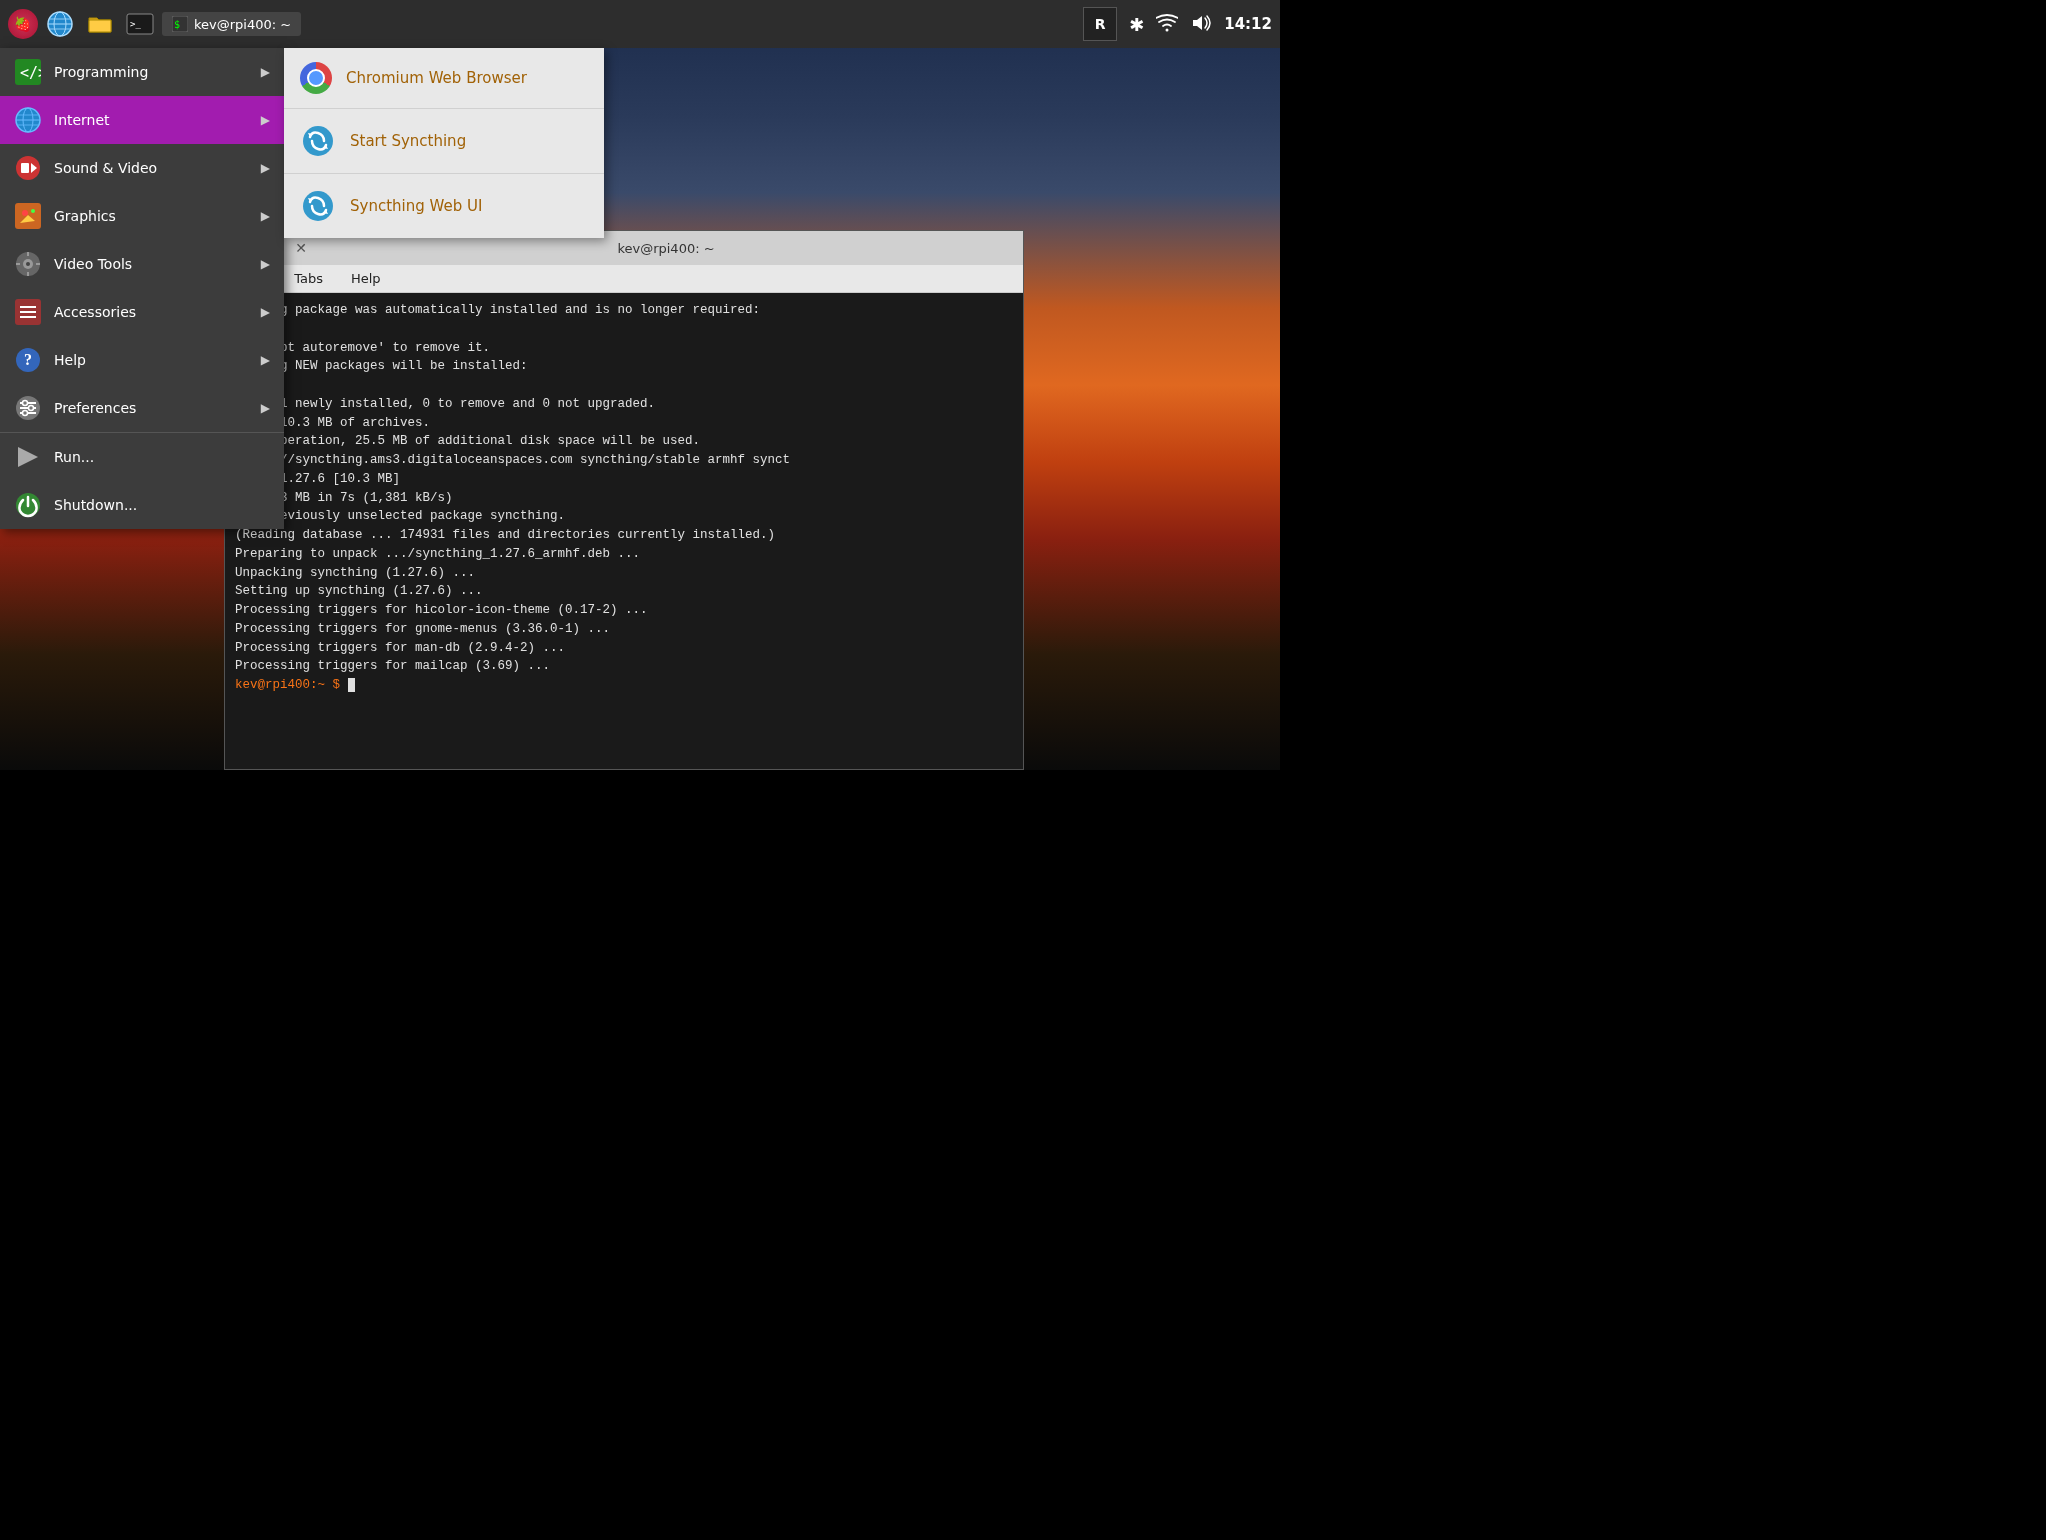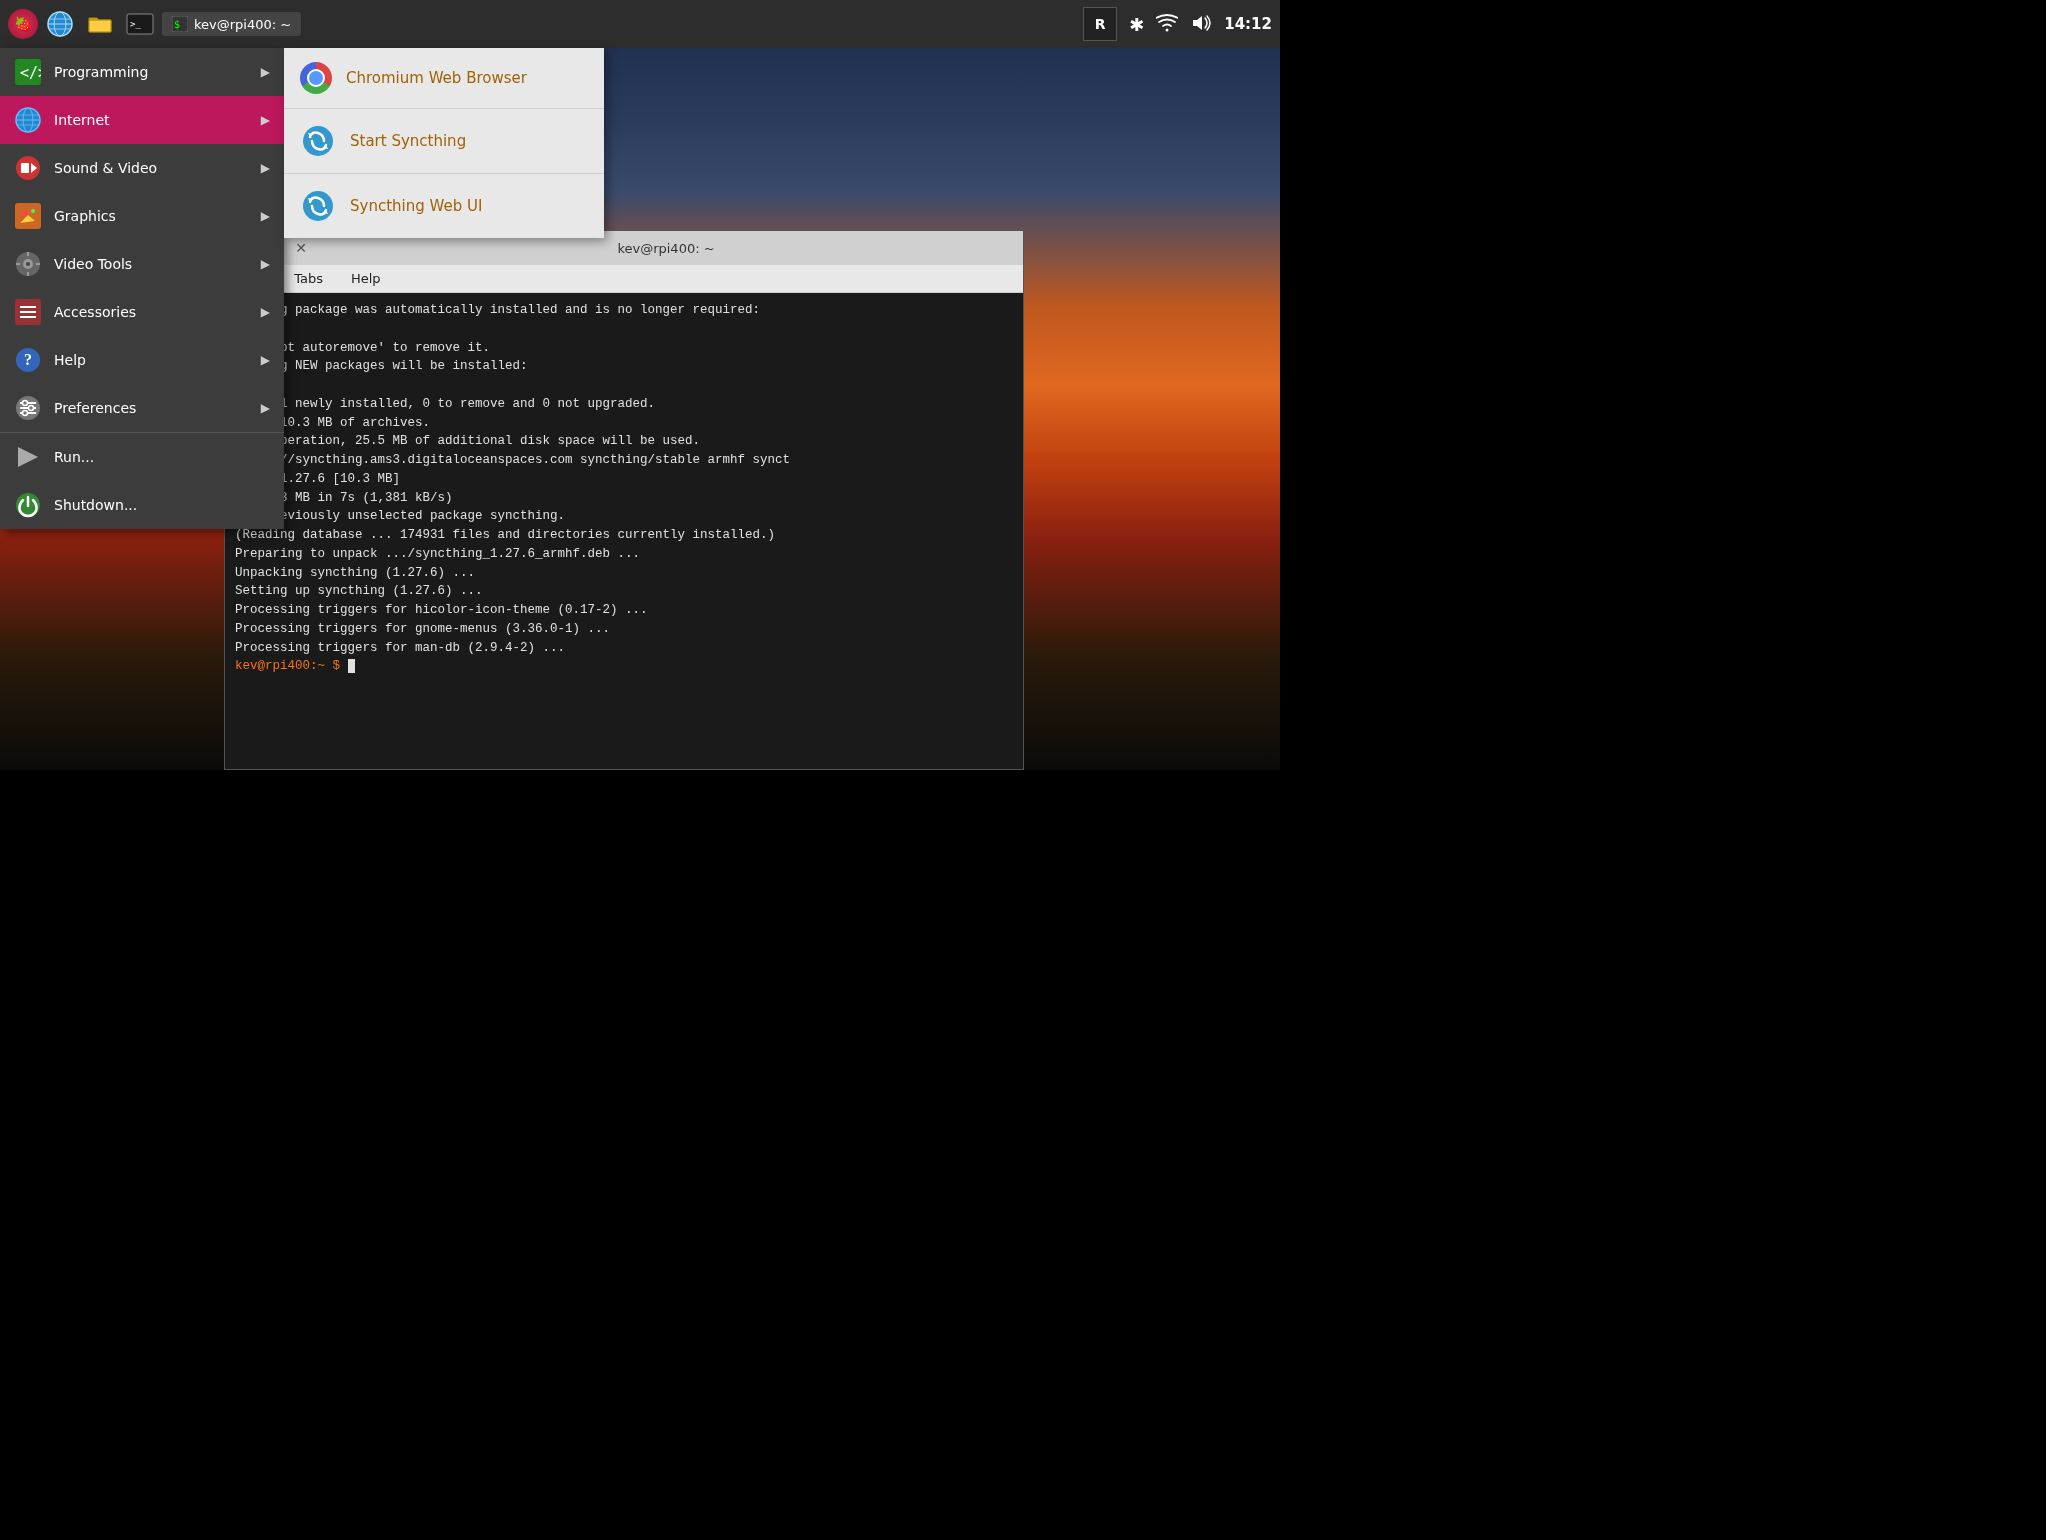--- a/index.html
+++ b/index.html
@@ -106,7 +106,7 @@
     }
 
     .menu-item:hover, .menu-item.active {
-      background: #be185d;
+      background: #a21caf;
     }
 
     .menu-item-icon {

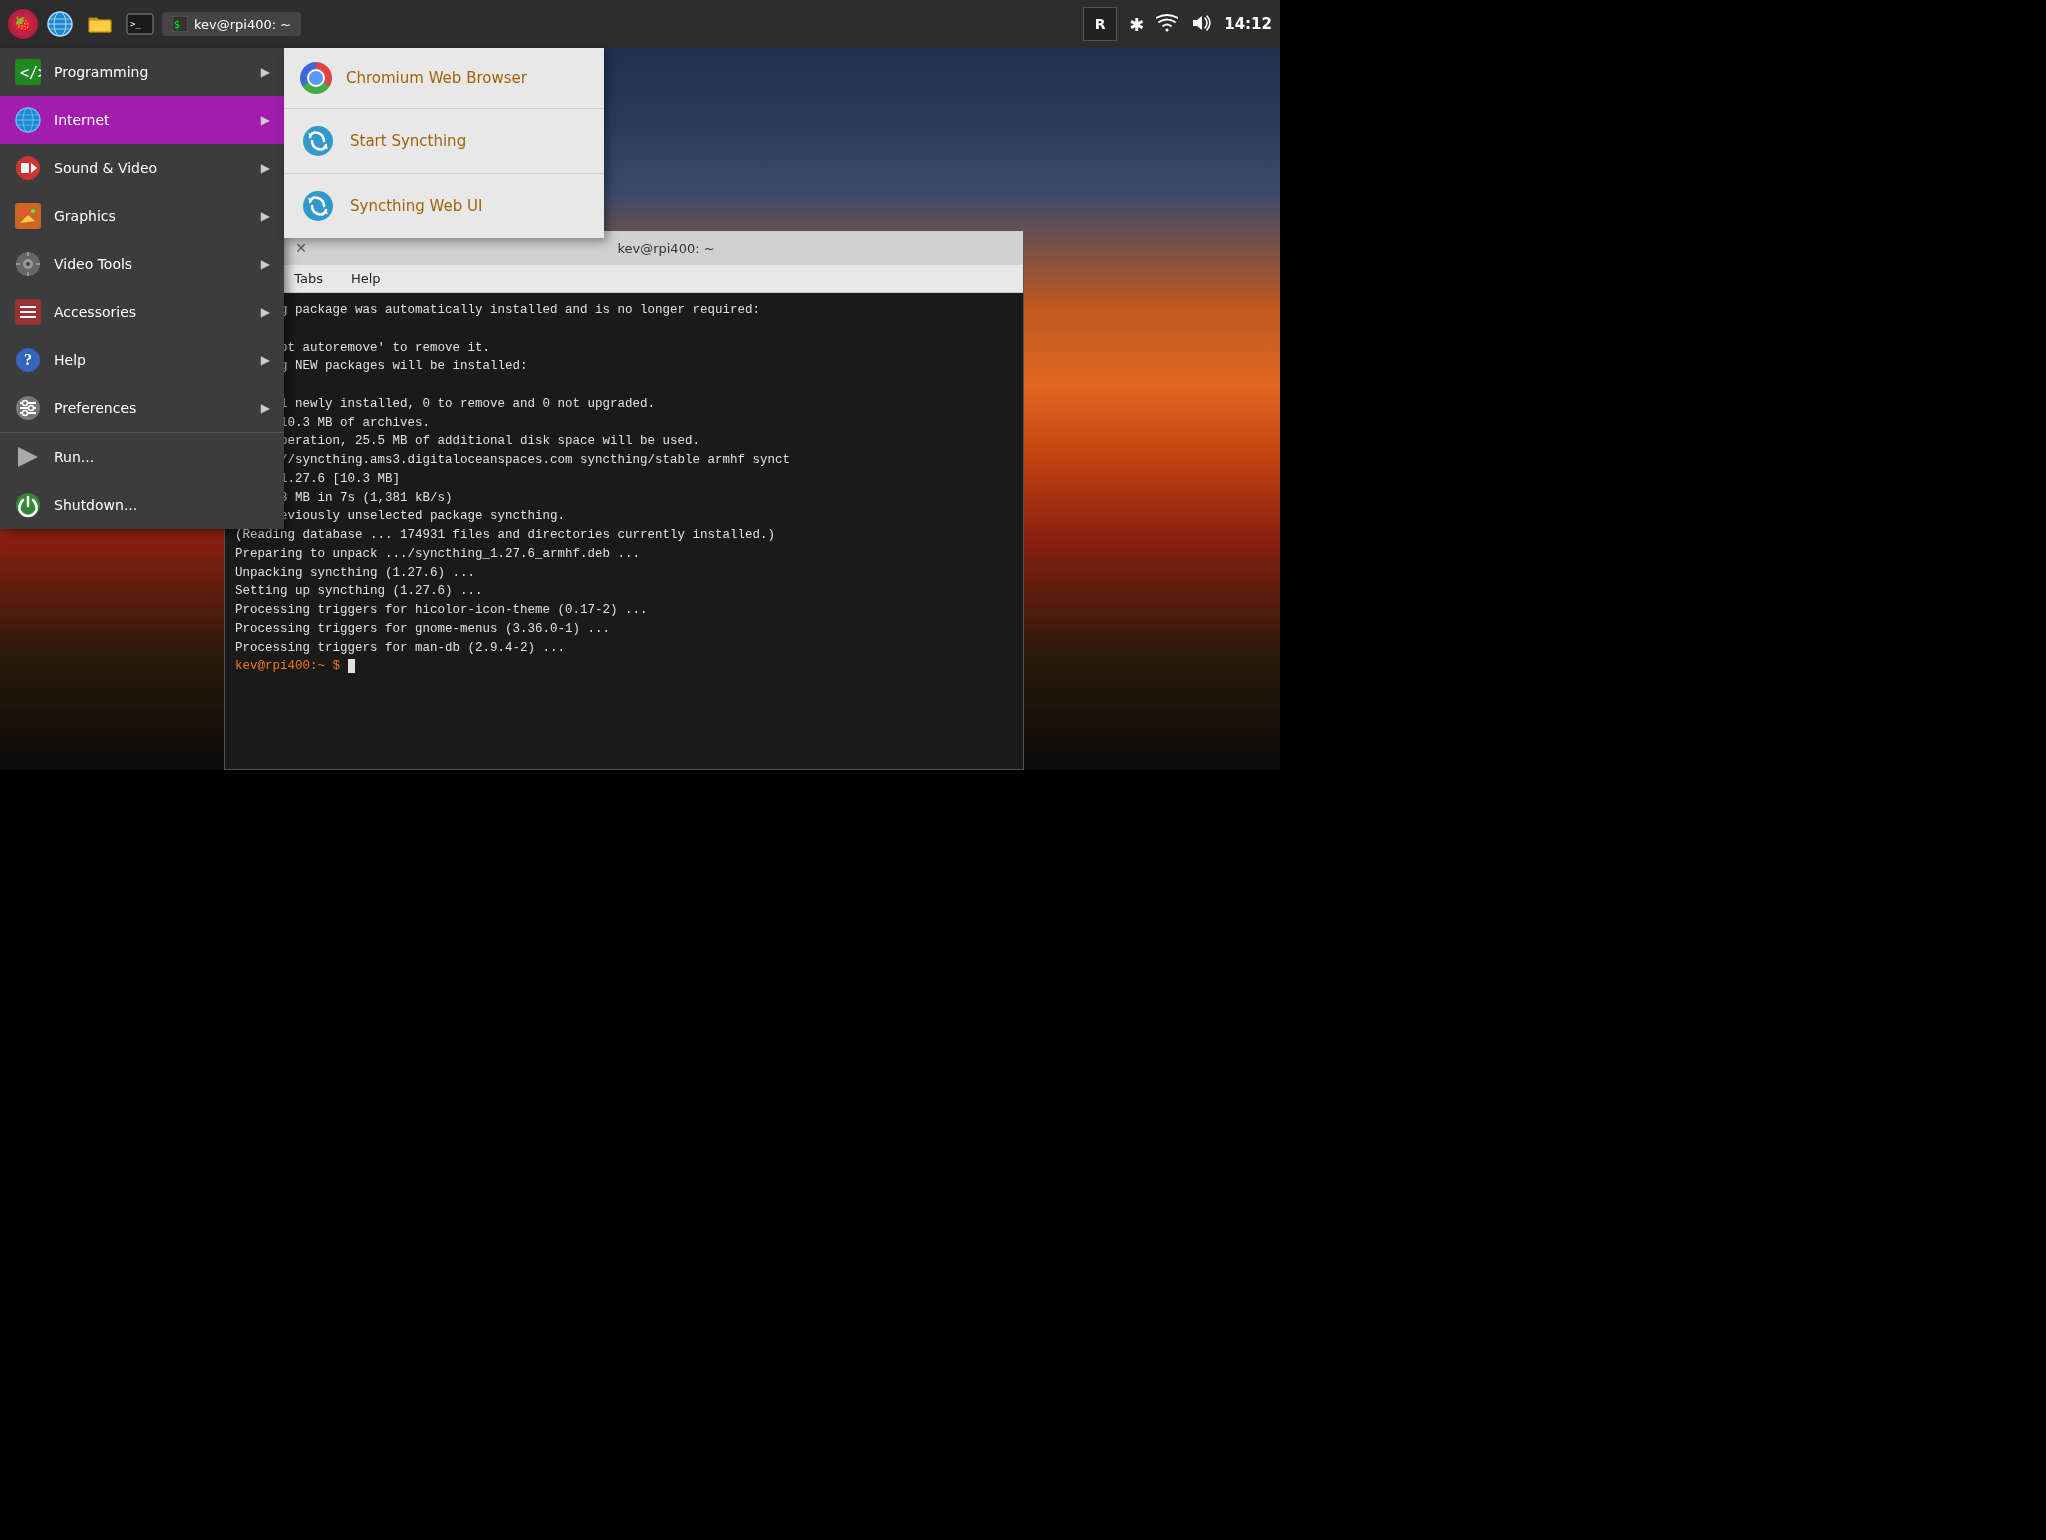--- a/index.html
+++ b/index.html
@@ -535,6 +535,7 @@
     <div>Processing triggers for hicolor-icon-theme (0.17-2) ...</div>
     <div>Processing triggers for gnome-menus (3.36.0-1) ...</div>
     <div>Processing triggers for man-db (2.9.4-2) ...</div>
+    <div>Processing triggers for mailcap (3.69) ...</div>
     <div><span class="prompt">kev@rpi400:~ $ </span><span style="background:#e0e0e0;color:#1a1a1a;">&nbsp;</span></div>
   </div>
 </div>

